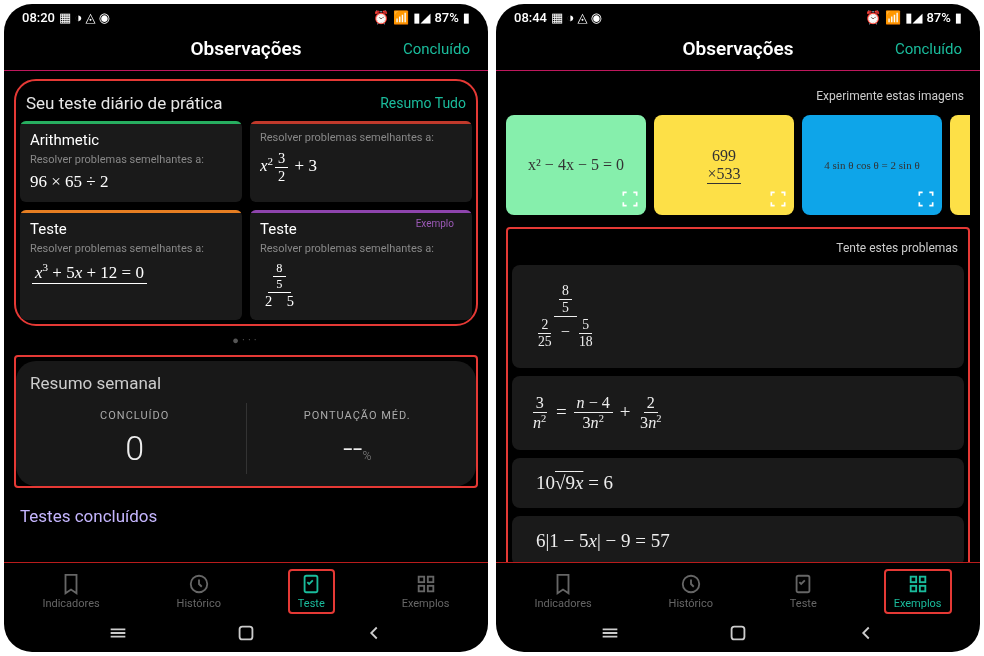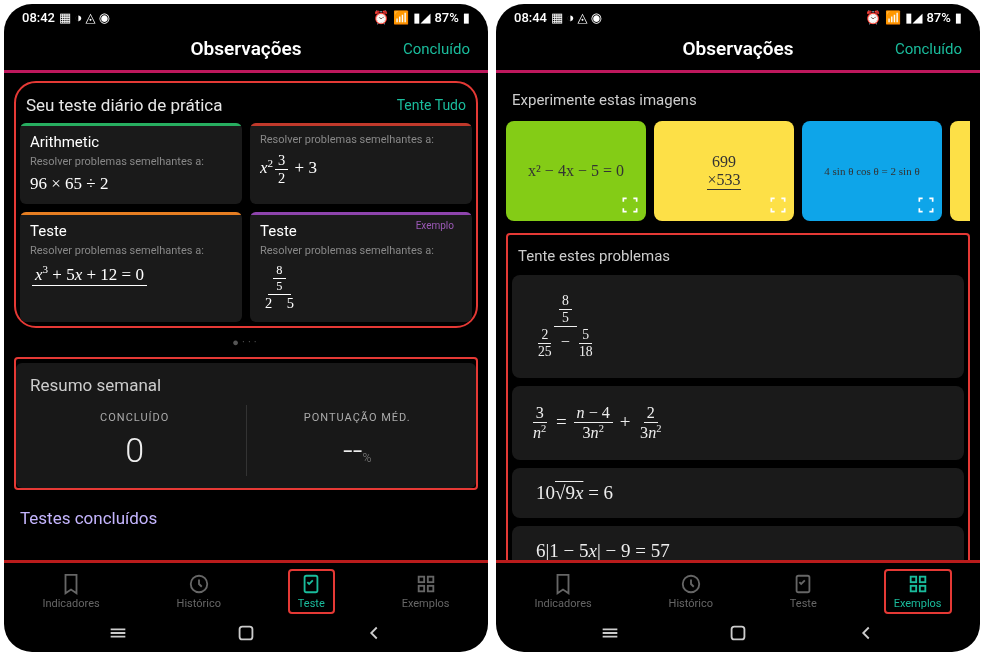--- a/index.html
+++ b/index.html
@@ -201,7 +201,7 @@
 <div class="phone">
   <div class="status-bar">
     <div class="status-left">
-      <span>08:42</span>
+      <span>08:20</span>
       <span>▦ ◑ ◬ ◉</span>
     </div>
     <div class="status-right">

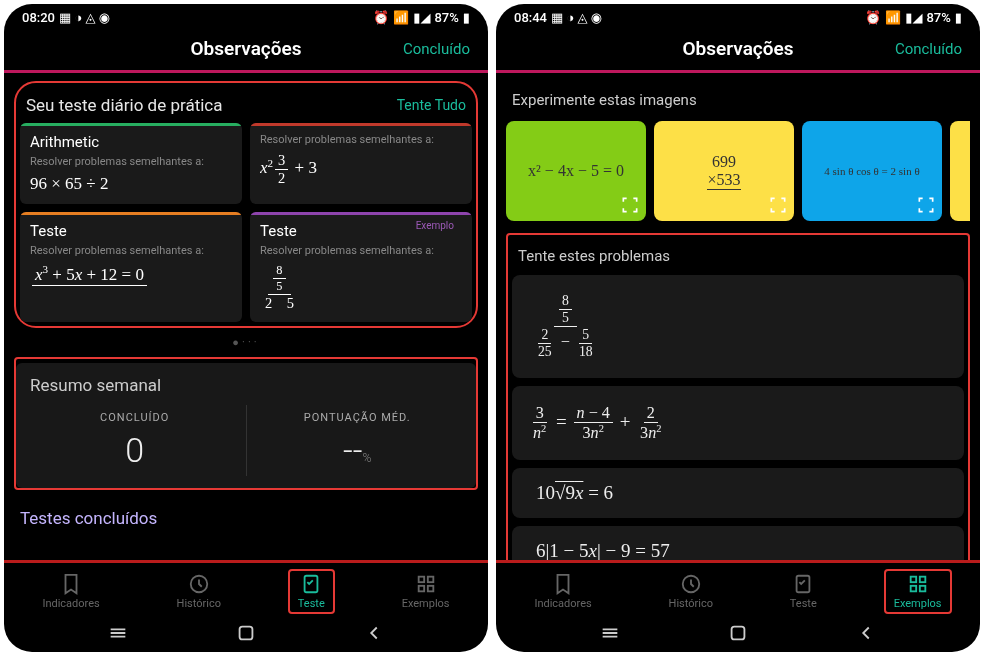--- a/index.html
+++ b/index.html
@@ -36,7 +36,7 @@
   justify-content: center;
   position: relative;
   padding: 10px 16px;
-  border-bottom: 3px solid #be185d;
+  border-bottom: 1px solid #be185d;
 }
 .header-title { font-size: 19px; font-weight: 600; }
 .header-done {

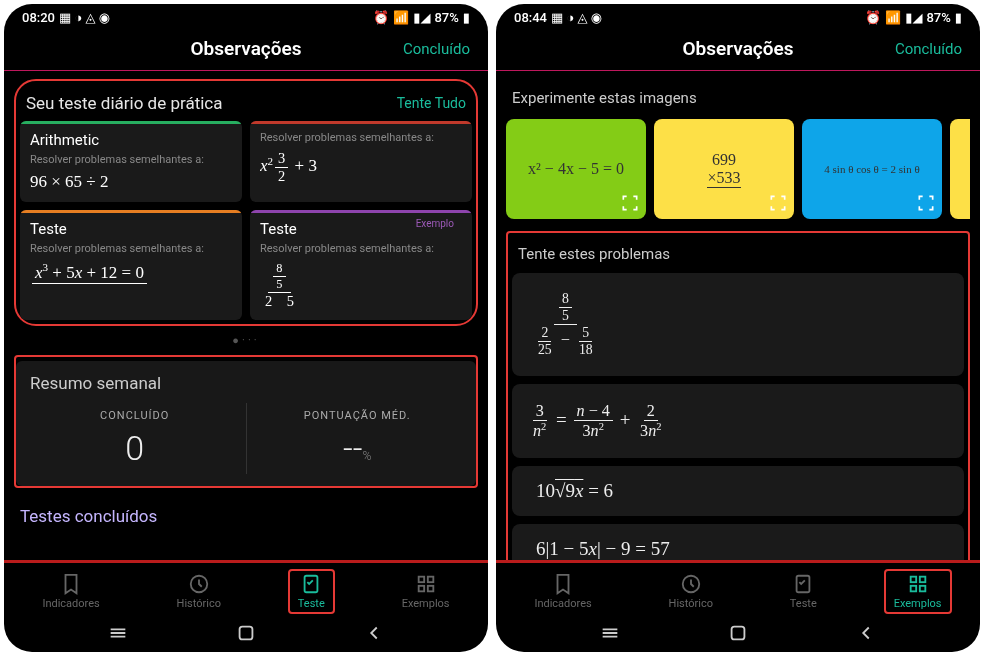--- a/index.html
+++ b/index.html
@@ -222,7 +222,7 @@
     <div class="redbox" style="padding:2px 4px 4px;border-radius:22px;">
       <div class="section-head">
         <span class="section-title">Seu teste diário de prática</span>
-        <span class="link">Tente Tudo</span>
+        <span class="link">Resumo Tudo</span>
       </div>
       <div class="card-grid">
         <div class="card accent-green">

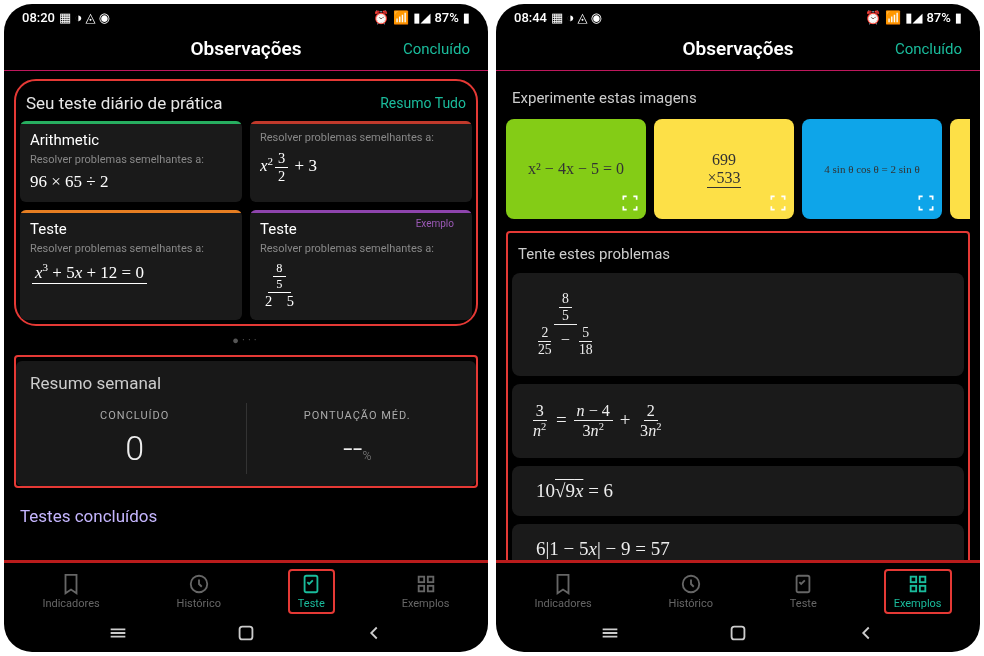--- a/index.html
+++ b/index.html
@@ -146,7 +146,7 @@
 }
 .sysbtn { width: 22px; height: 22px; stroke: #ccc; fill: none; stroke-width: 2; }
 
-.try-title { font-size: 15px; color: #ccc; padding: 10px 6px 10px; }
+.try-title { font-size: 12px; color: #ccc; padding: 10px 6px 10px; text-align: right; }
 .images-row { display: flex; gap: 8px; padding: 2px 0 6px; overflow: hidden; }
 .img-card {
   width: 140px; height: 100px;

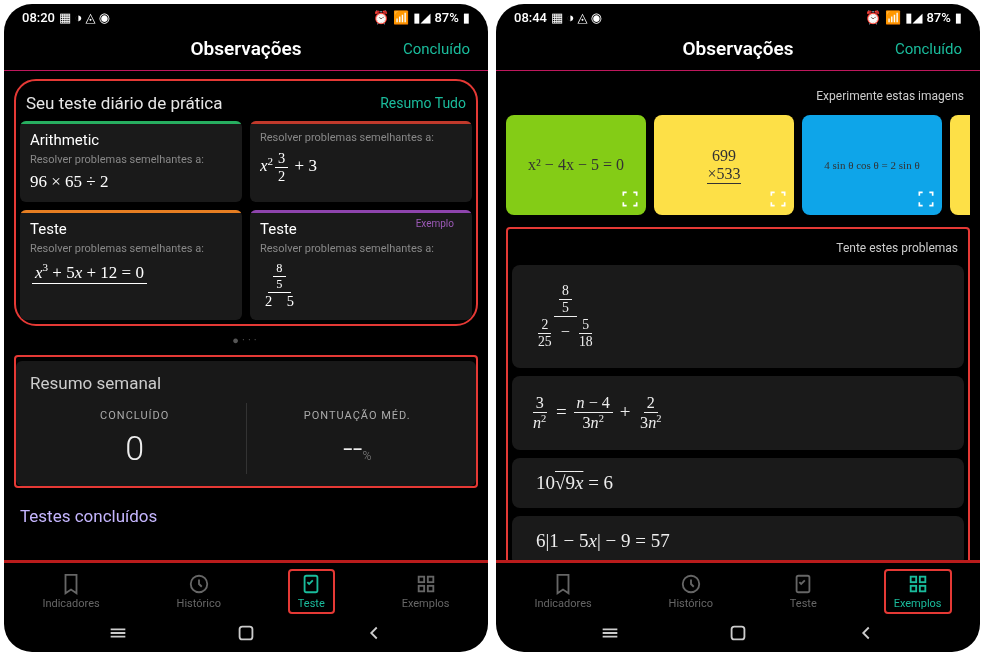--- a/index.html
+++ b/index.html
@@ -150,7 +150,7 @@
 .images-row { display: flex; gap: 8px; padding: 2px 0 6px; overflow: hidden; }
 .img-card {
   width: 140px; height: 100px;
-  background: #84cc16;
+  background: #86efac;
   border-radius: 8px;
   position: relative;
   flex-shrink: 0;

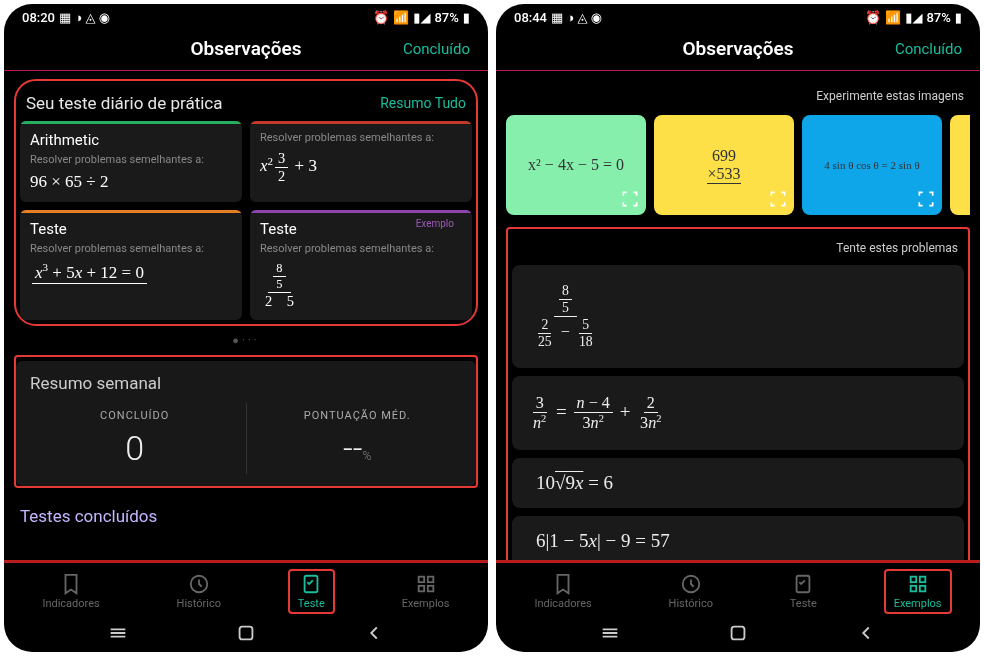--- a/index.html
+++ b/index.html
@@ -102,7 +102,7 @@
 .dots { text-align: center; padding: 8px 0; color: #555; font-size: 11px; letter-spacing: 3px; }
 .summary {
   background: #181818;
-  border-radius: 6px;
+  border-radius: 20px;
   margin-top: 4px;
   padding: 12px 8px;
 }

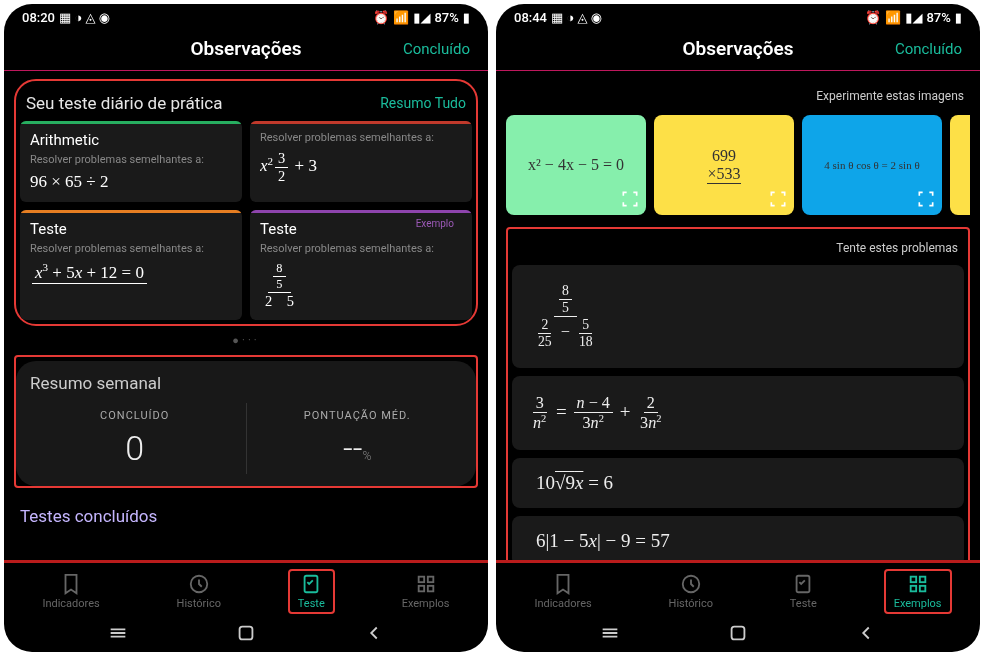--- a/index.html
+++ b/index.html
@@ -125,7 +125,7 @@
   justify-content: space-around;
   align-items: center;
   padding: 6px 0 2px;
-  border-top: 3px solid #b91c1c;
+  border-top: 1px solid #b91c1c;
 }
 .nav-item {
   display: flex;

